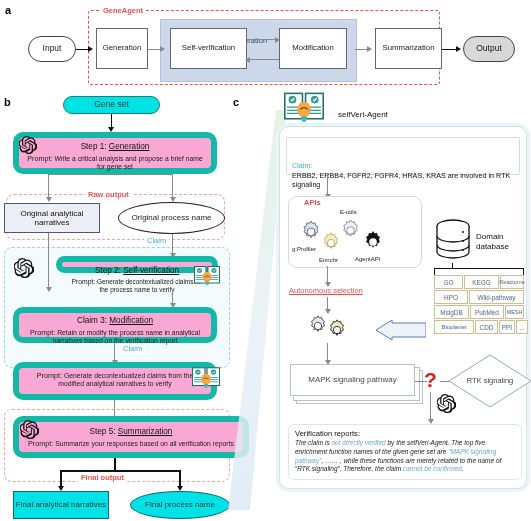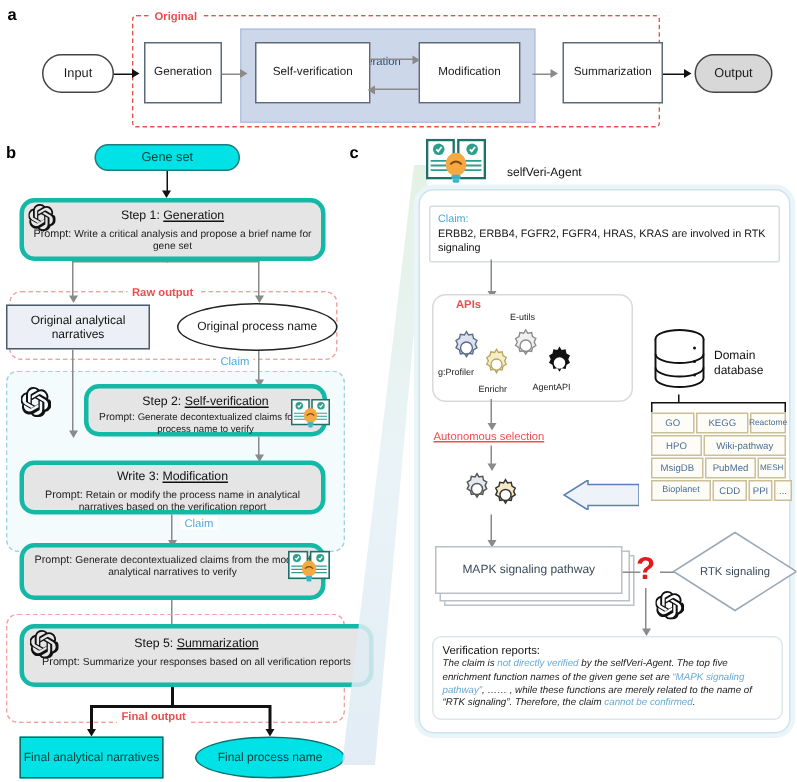--- a/index.html
+++ b/index.html
@@ -79,7 +79,7 @@
 <div class="panel-letter abs" style="left:5px;top:4px;">a</div>
 
 <div class="dashed-red abs" style="left:88px;top:10px;width:350px;height:73px;"></div>
-<div class="lbl lbl-red" style="left:100px;top:6px;">Original</div>
+<div class="lbl lbl-red" style="left:100px;top:6px;">GeneAgent</div>
 
 <div class="a-iterbg abs" style="left:160px;top:19px;width:195px;height:61px;"></div>
 <div class="iter-lbl" style="left:240px;top:36px;">Iteration</div>

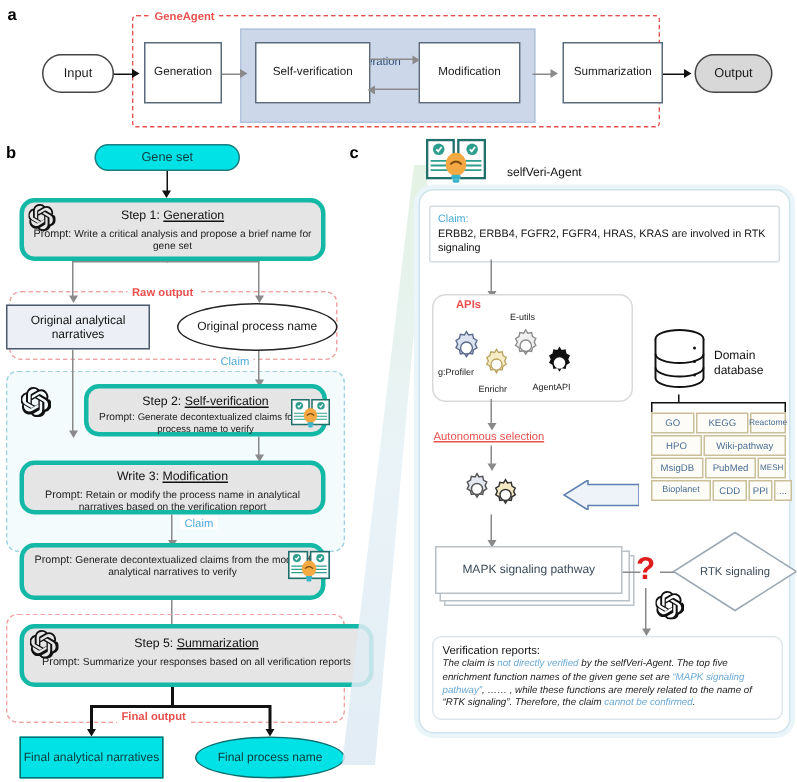--- a/index.html
+++ b/index.html
@@ -43,8 +43,8 @@
   .iter-lbl{position:absolute;font-size:7.5px;color:#2c4a72;}
 
   
-  .step{position:absolute;box-sizing:border-box;border:3px solid #14b8a6;border-radius:10px;
-        background:#e5e5e5;}
+  .step{position:absolute;box-sizing:border-box;border:6px solid #14b8a6;border-radius:10px;
+        background:#f9a8d4;}
   .step-title{text-align:center;font-size:8.2px;margin-top:4px;color:#111;}
   .step-title u{text-decoration:underline;}
   .step-prompt{text-align:center;font-size:6.8px;color:#222;line-height:1.25;padding:0 6px;margin-top:3px;}

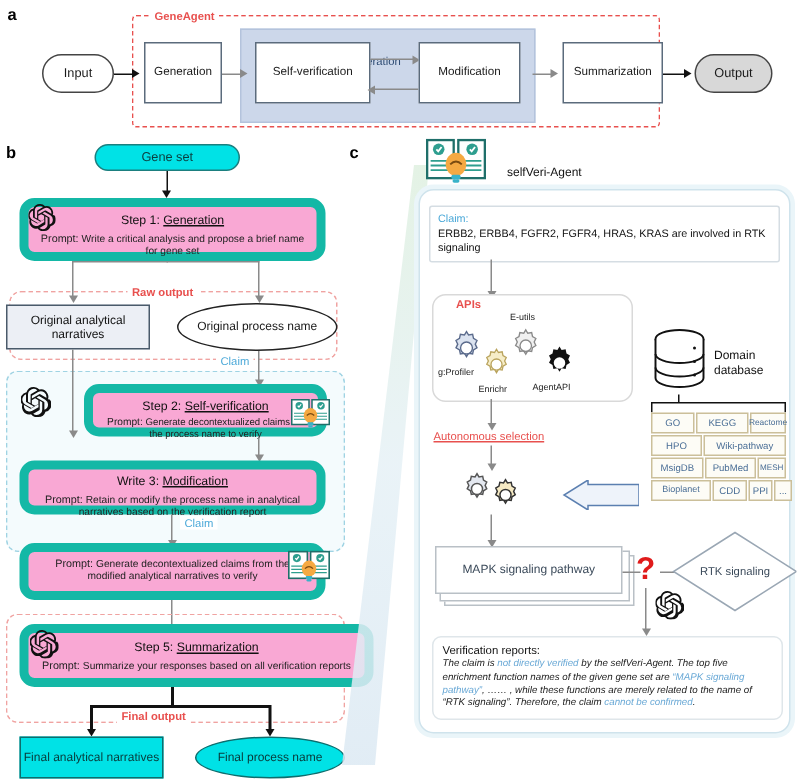--- a/index.html
+++ b/index.html
@@ -57,7 +57,7 @@
   .c-outer{position:absolute;border:1px solid #cfe3ec;border-radius:10px;background:#fff;
            box-shadow:0 0 0 3px #eaf5f9;}
   .claimbox{position:absolute;border:1px solid #d5dde3;background:#fff;border-radius:2px;}
-  .claim-h{color:#4aa8d8;font-size:7.2px;padding:3px 5px 1px 5px;}
+  .claim-h{color:#4aa8d8;font-size:7.2px;padding:3px 5px 1px 5px;margin-top:20px;}
   .claim-t{font-size:7.2px;padding:0 5px 3px 5px;line-height:1.3;color:#111;}
   .apibox{position:absolute;border:1px solid #d9d9d9;border-radius:9px;background:#fff;}
   .api-lbl{position:absolute;font-size:6px;color:#222;white-space:nowrap;}

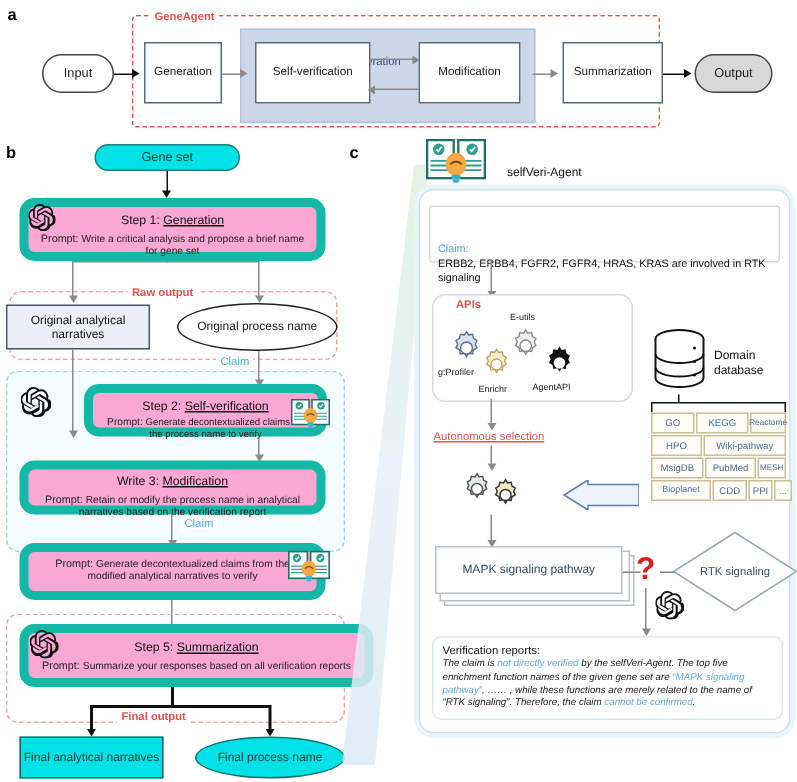--- a/index.html
+++ b/index.html
@@ -148,7 +148,7 @@
 <div class="ar" style="left:48px;top:233px;width:1.2px;height:56px;"></div>
 <div class="arrowhead ah-down" style="left:45.5px;top:287px;"></div>
 
-<div class="step" style="left:56px;top:256px;width:162px;height:35px;">
+<div class="step" style="left:56px;top:256px;width:162px;height:17px;">
   <div class="step-title">
     <span>Step 2: </span><u>Self-verification</u>
   </div>

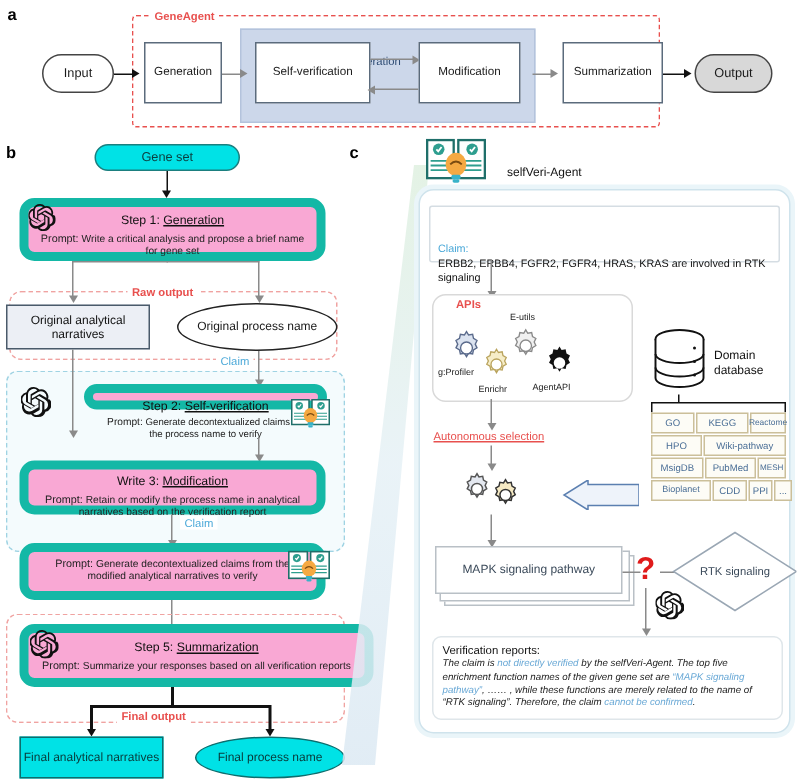--- a/index.html
+++ b/index.html
@@ -182,7 +182,7 @@
 
 <div class="step" style="left:13px;top:307px;width:204px;height:36px;">
   <div class="step-title" style="margin-top:3px;">
-    <span>Write 3: </span><u>Modification</u>
+    <span>Claim 3: </span><u>Modification</u>
   </div>
   <div class="step-prompt">
     <span class="prompt-key">Prompt: </span><span>Retain or modify the process name in analytical narratives based on the verification report</span>

